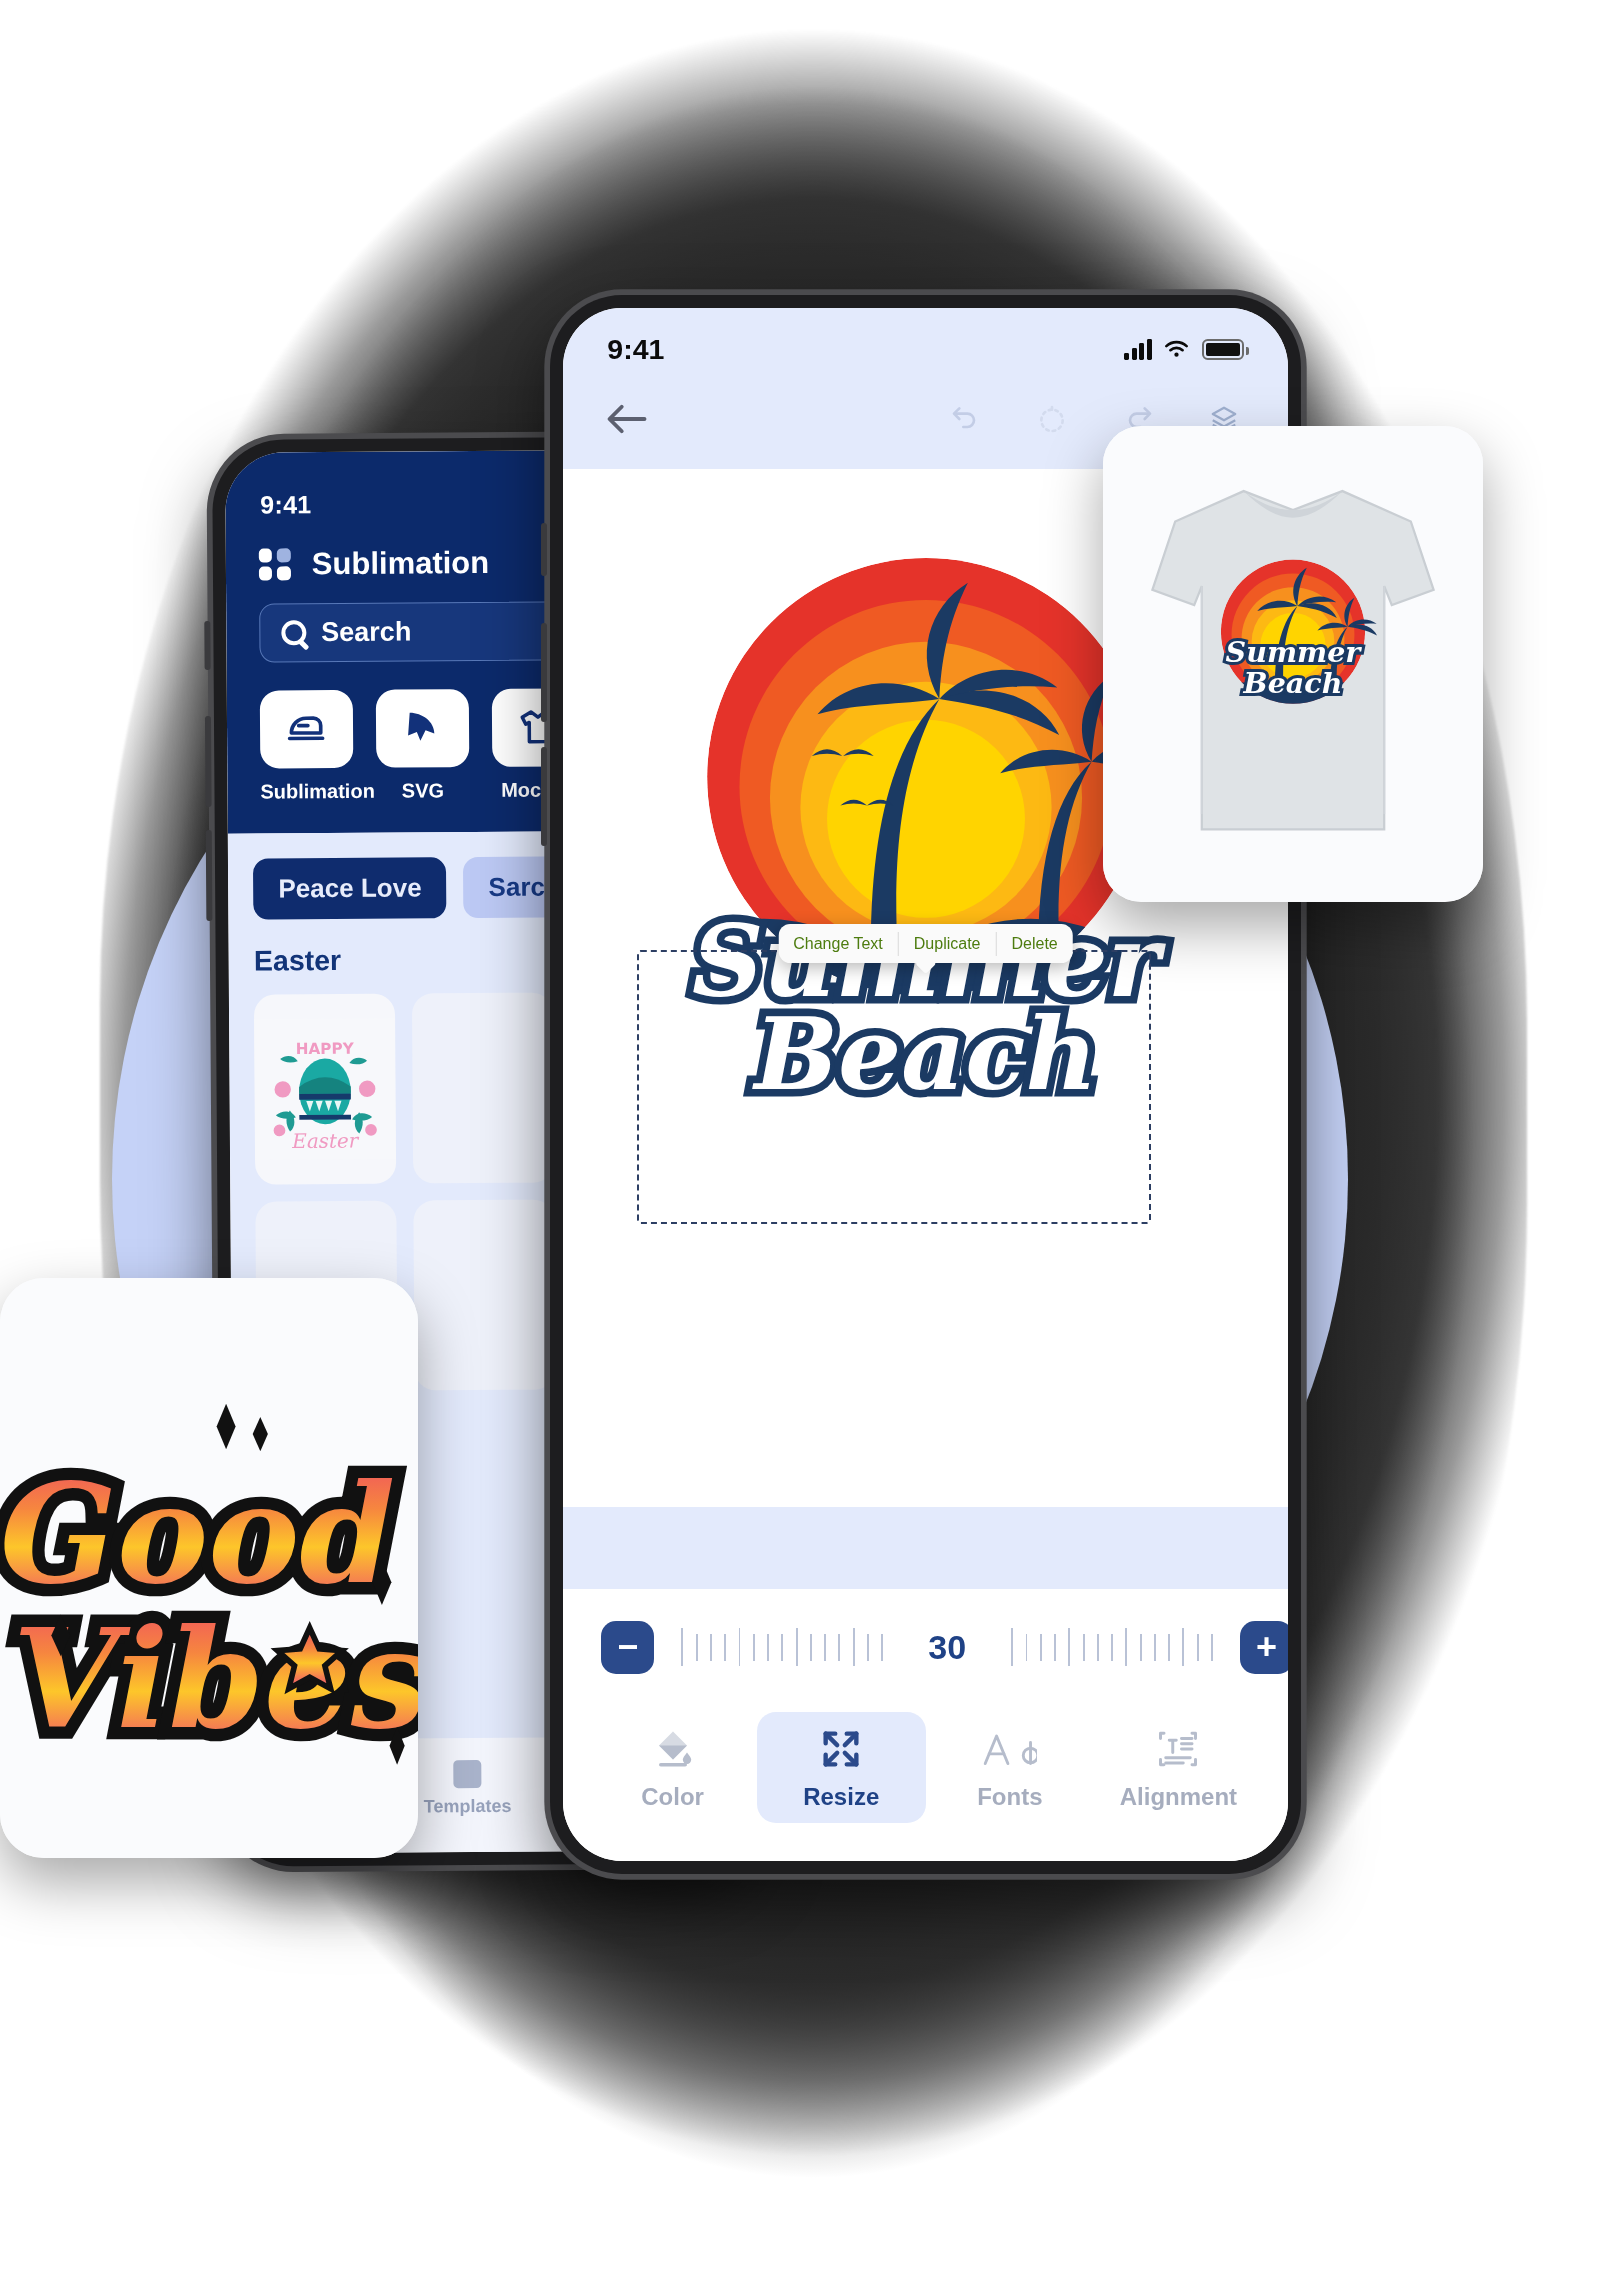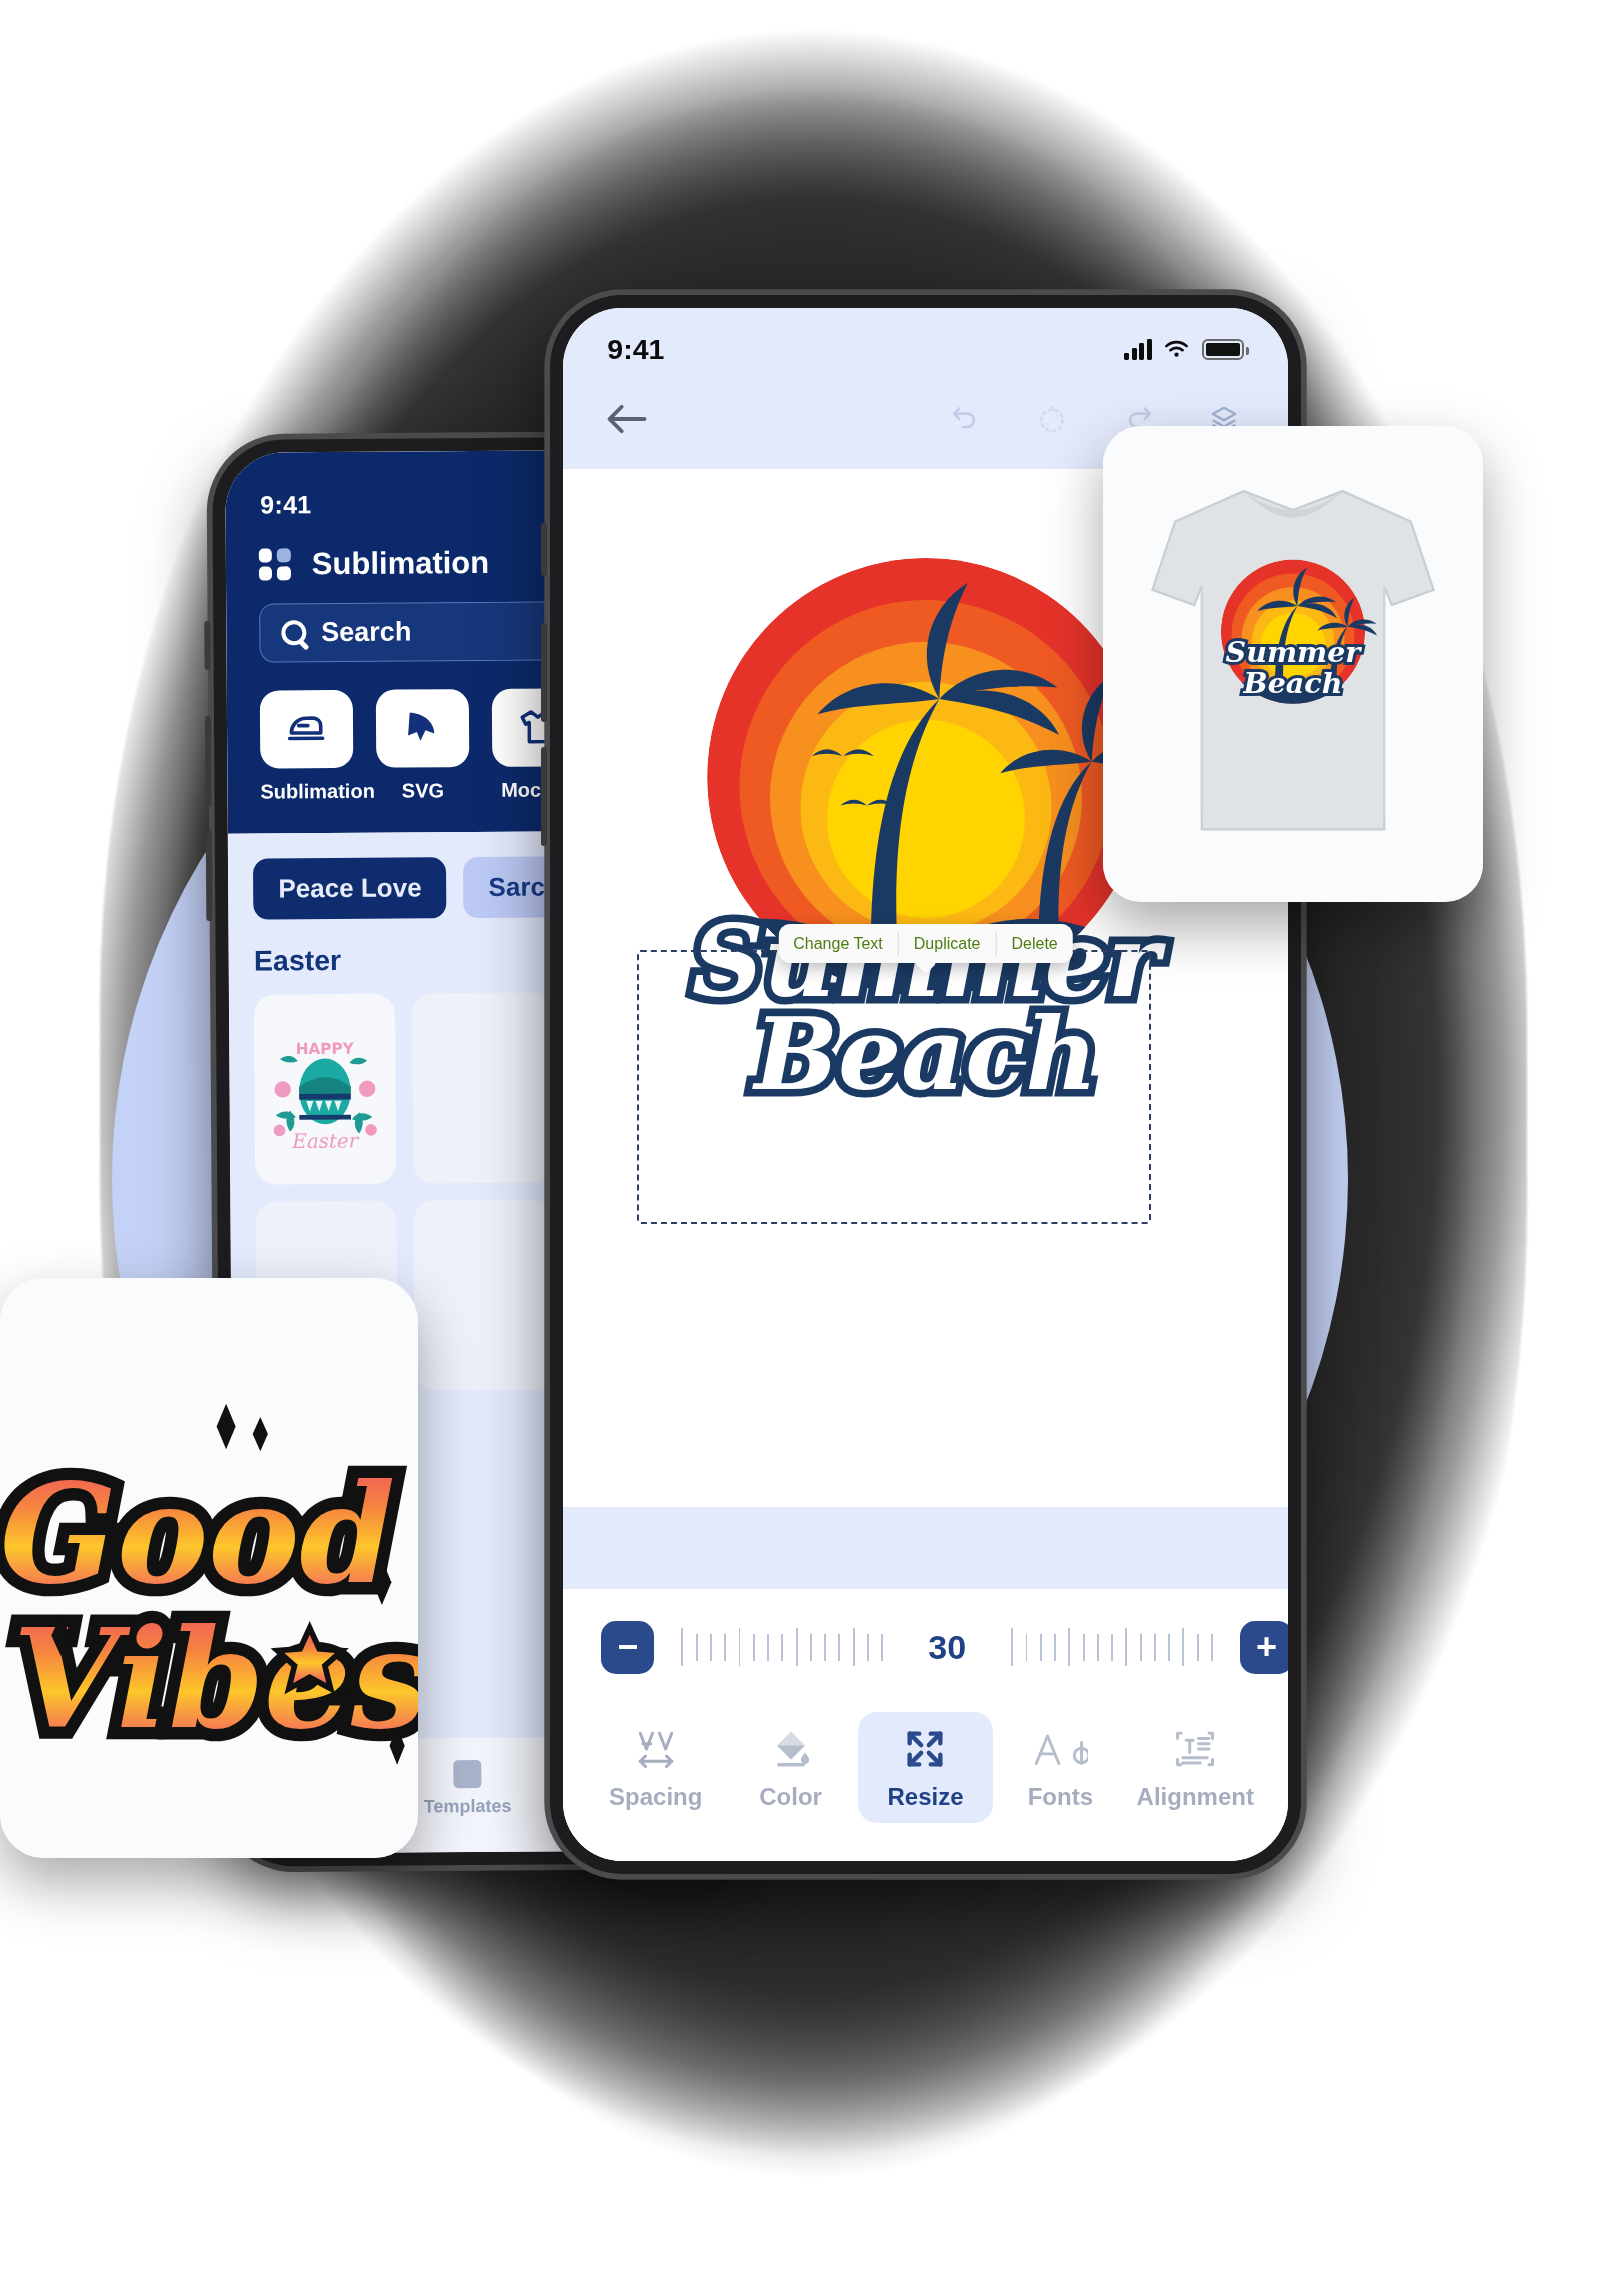--- a/index.html
+++ b/index.html
@@ -428,18 +428,6 @@
         </div>
 
         <div class="fp-tabbar">
-          <div class="fp-tab">
-            <div class="ico">
-              <svg width="46" height="42" viewBox="0 0 24 24" fill="none" stroke="#a6adbe" stroke-width="1.7" stroke-linecap="round" stroke-linejoin="round">
-                <path d="M3 3l3.5 9M10 3L6.5 12M4.5 9h4.5"></path>
-                  <path d="M14 3l3.5 9M21 3l-3.5 9"></path>
-                <path d="M3 19h18"></path>
-                  <path d="M6 16l-3 3 3 3"></path>
-                  <path d="M18 16l3 3-3 3"></path>
-              </svg>
-            </div>
-            <div class="lbl">Spacing</div>
-          </div>
           <div class="fp-tab">
             <div class="ico">
               <svg width="44" height="42" viewBox="0 0 24 24" fill="#b6bdcc">

